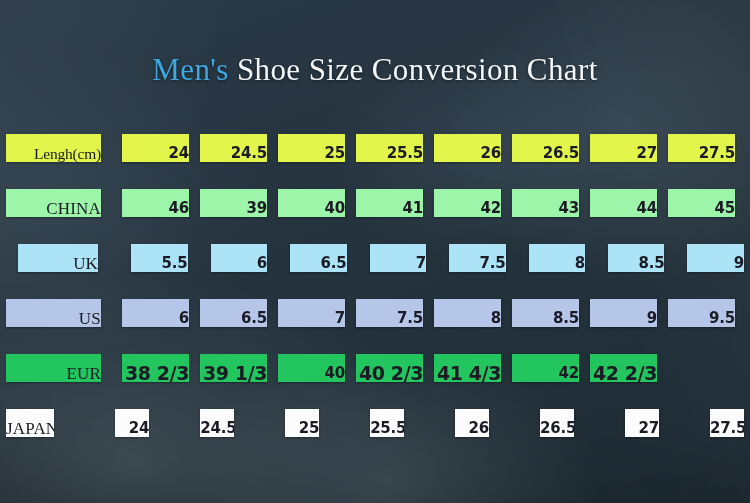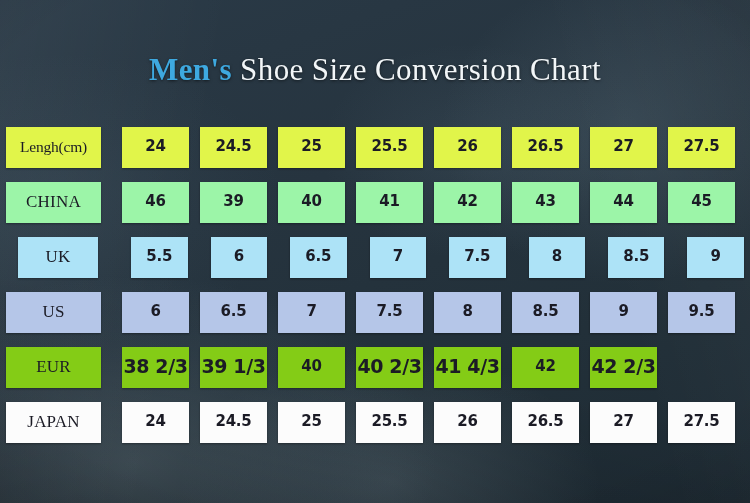--- a/index.html
+++ b/index.html
@@ -67,7 +67,6 @@
   }
   .title .accent {
     color: #3ea9e0;
-    font-weight: bold;
   }
 
   

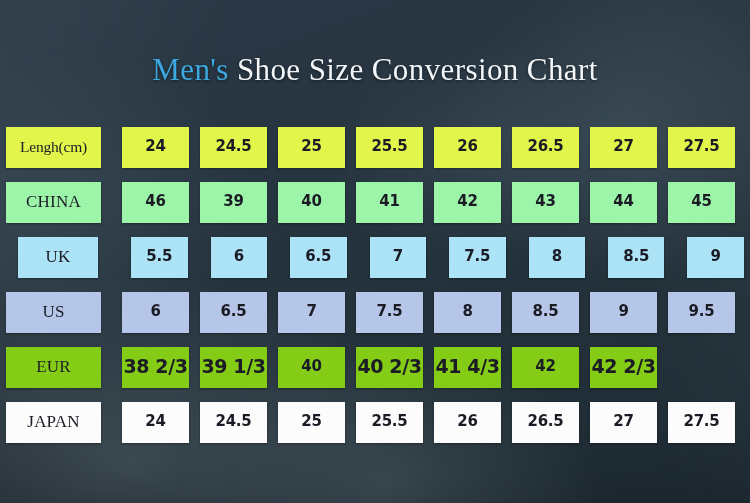--- a/index.html
+++ b/index.html
@@ -87,9 +87,9 @@
     margin-bottom: 0;
   }
   .cell {
-    height: 41px;
+    height: 28px;
     line-height: 39px;
-    text-align: center;
+    text-align: right;
     color: #1b1b25;
     box-sizing: border-box;
     overflow: hidden;

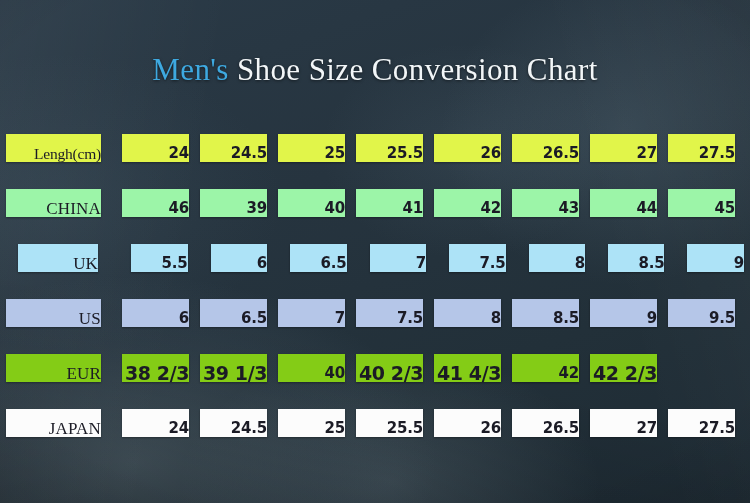--- a/index.html
+++ b/index.html
@@ -128,7 +128,7 @@
   .row-china  .cell { background: #9cf5a8; }
   .row-uk     .cell { background: #ade3f7; margin-left: 12px; }
   .row-us     .cell { background: #b5c6e8; }
-  .row-eur    .cell { background: #84cc16; }
+  .row-eur    .cell { background: #22c55e; }
   .row-japan  .cell { background: #fcfcfc; }
 </style>
 </head>

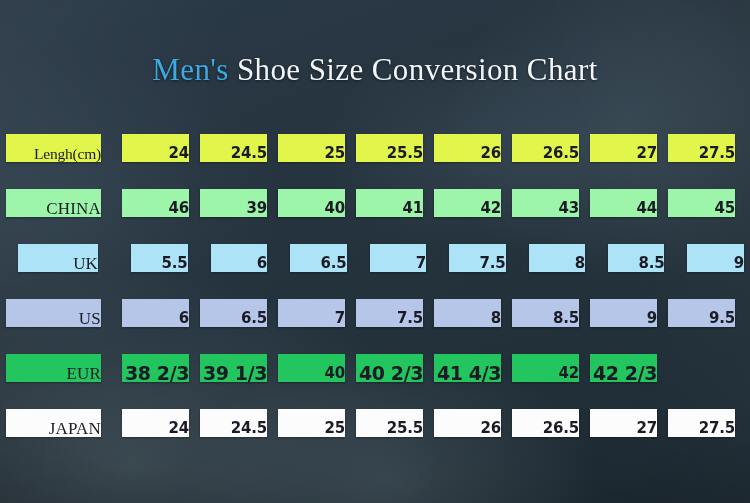--- a/index.html
+++ b/index.html
@@ -85,6 +85,7 @@
   }
   .row:last-child {
     margin-bottom: 0;
+    gap: 40px;
   }
   .cell {
     height: 28px;

